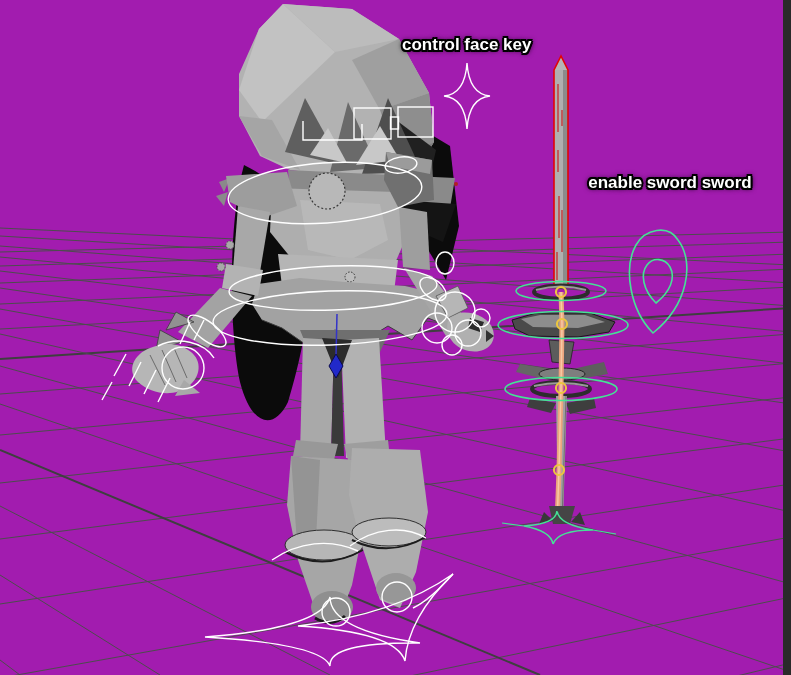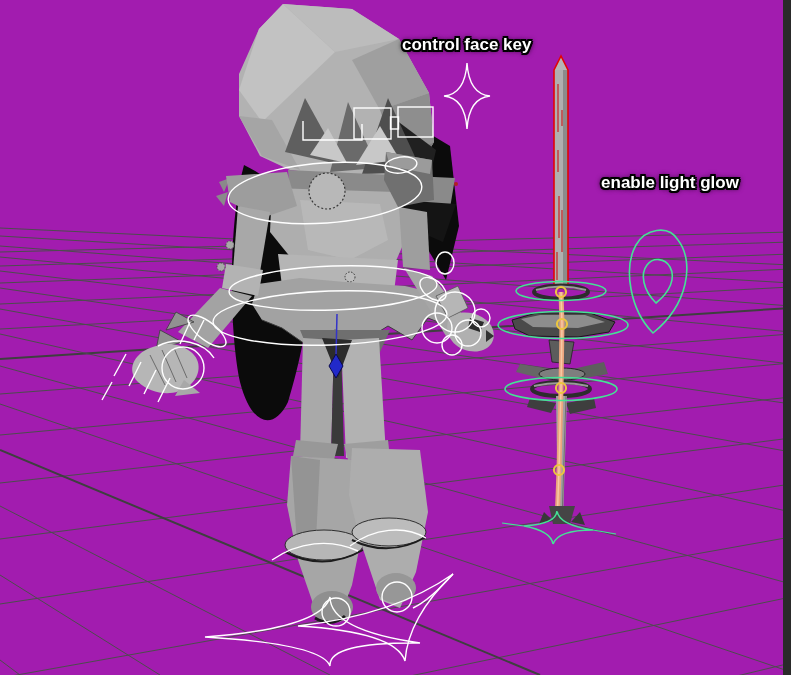--- a/index.html
+++ b/index.html
@@ -234,7 +234,7 @@
   <div class="anno" style="left:402px;top:34px;">control face key</div>
 
   <div class="anno center" style="left:585px;top:172px;width:170px;">
-    <div>enable light glow</div>
+    <div>enable sword sword</div>
   </div>
 </div>
 

